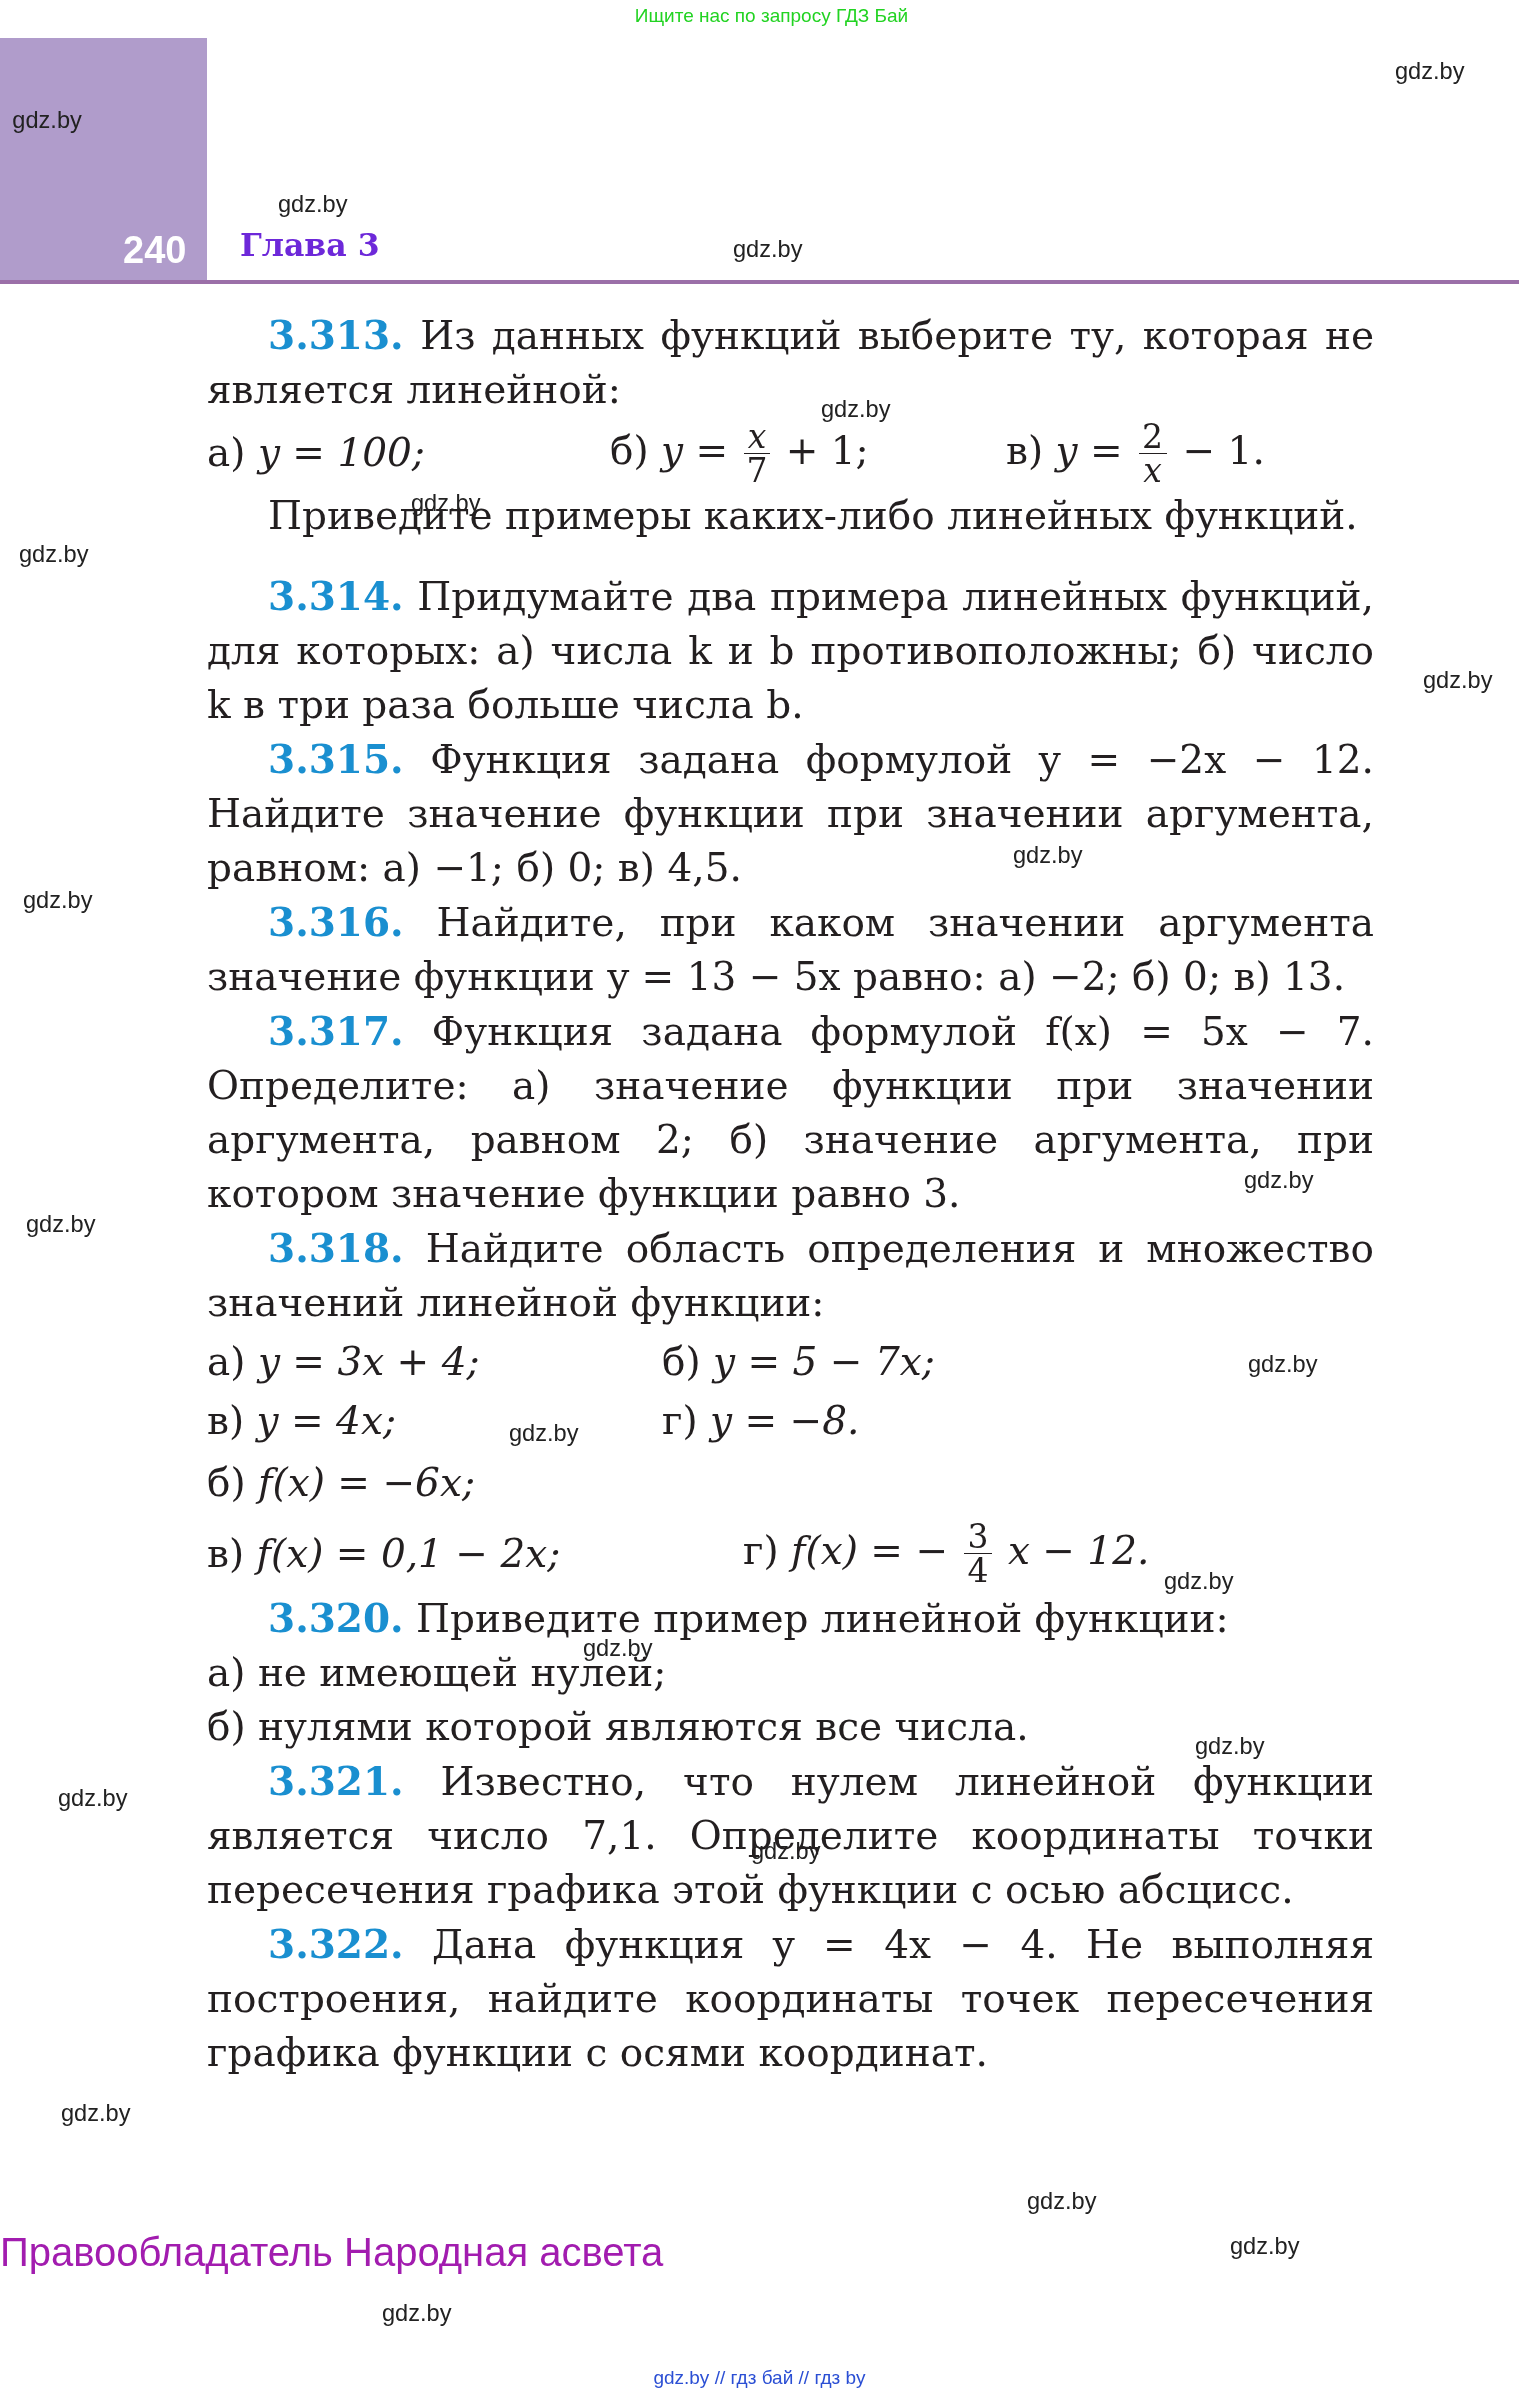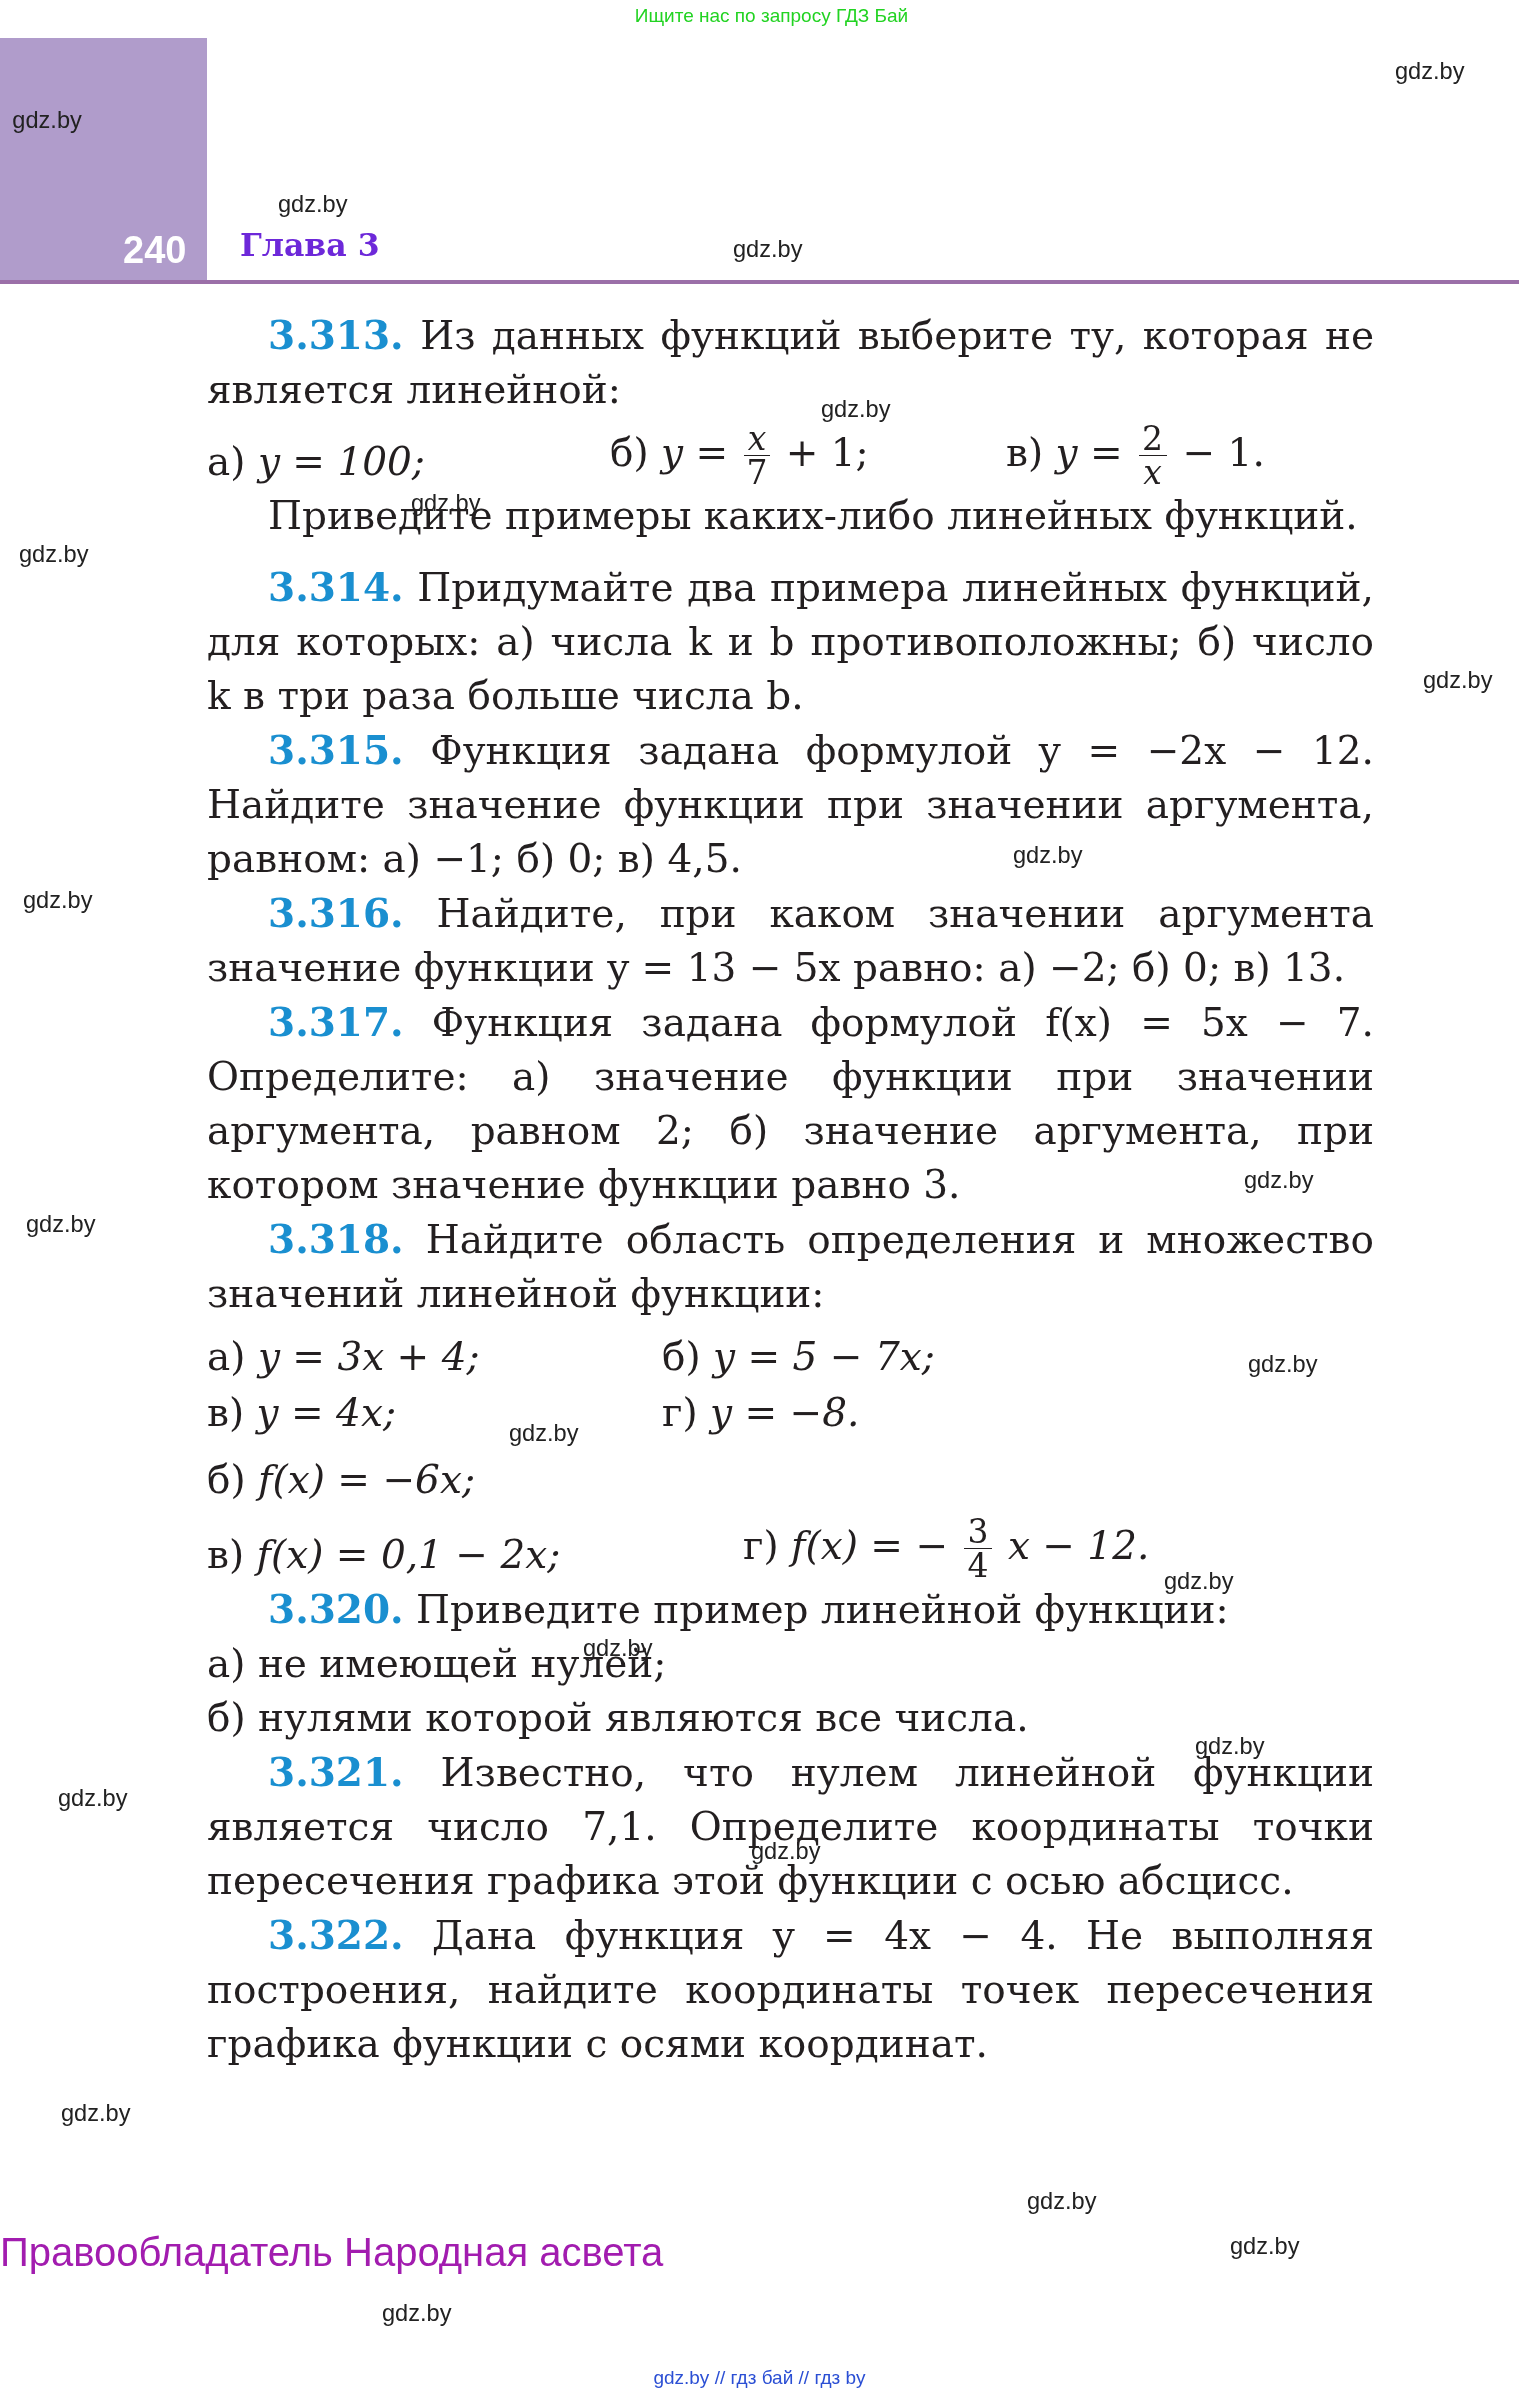--- a/index.html
+++ b/index.html
@@ -14,7 +14,7 @@
   .para { margin:0; text-align:justify; }
   .para.indent { text-indent:61px; }
   .num { color:#1a8fd0; font-weight:bold; font-family:"DejaVu Serif", serif; }
-  .row { display:flex; align-items:flex-end; margin:0; }
+  .row { display:flex; align-items:center; margin:0; }
   .cell { white-space:nowrap; }
   .m { font-style:italic; }
   .frac { display:inline-flex; flex-direction:column; align-items:center; vertical-align:middle; font-size:33px; line-height:33px; margin:0 3.5px; }

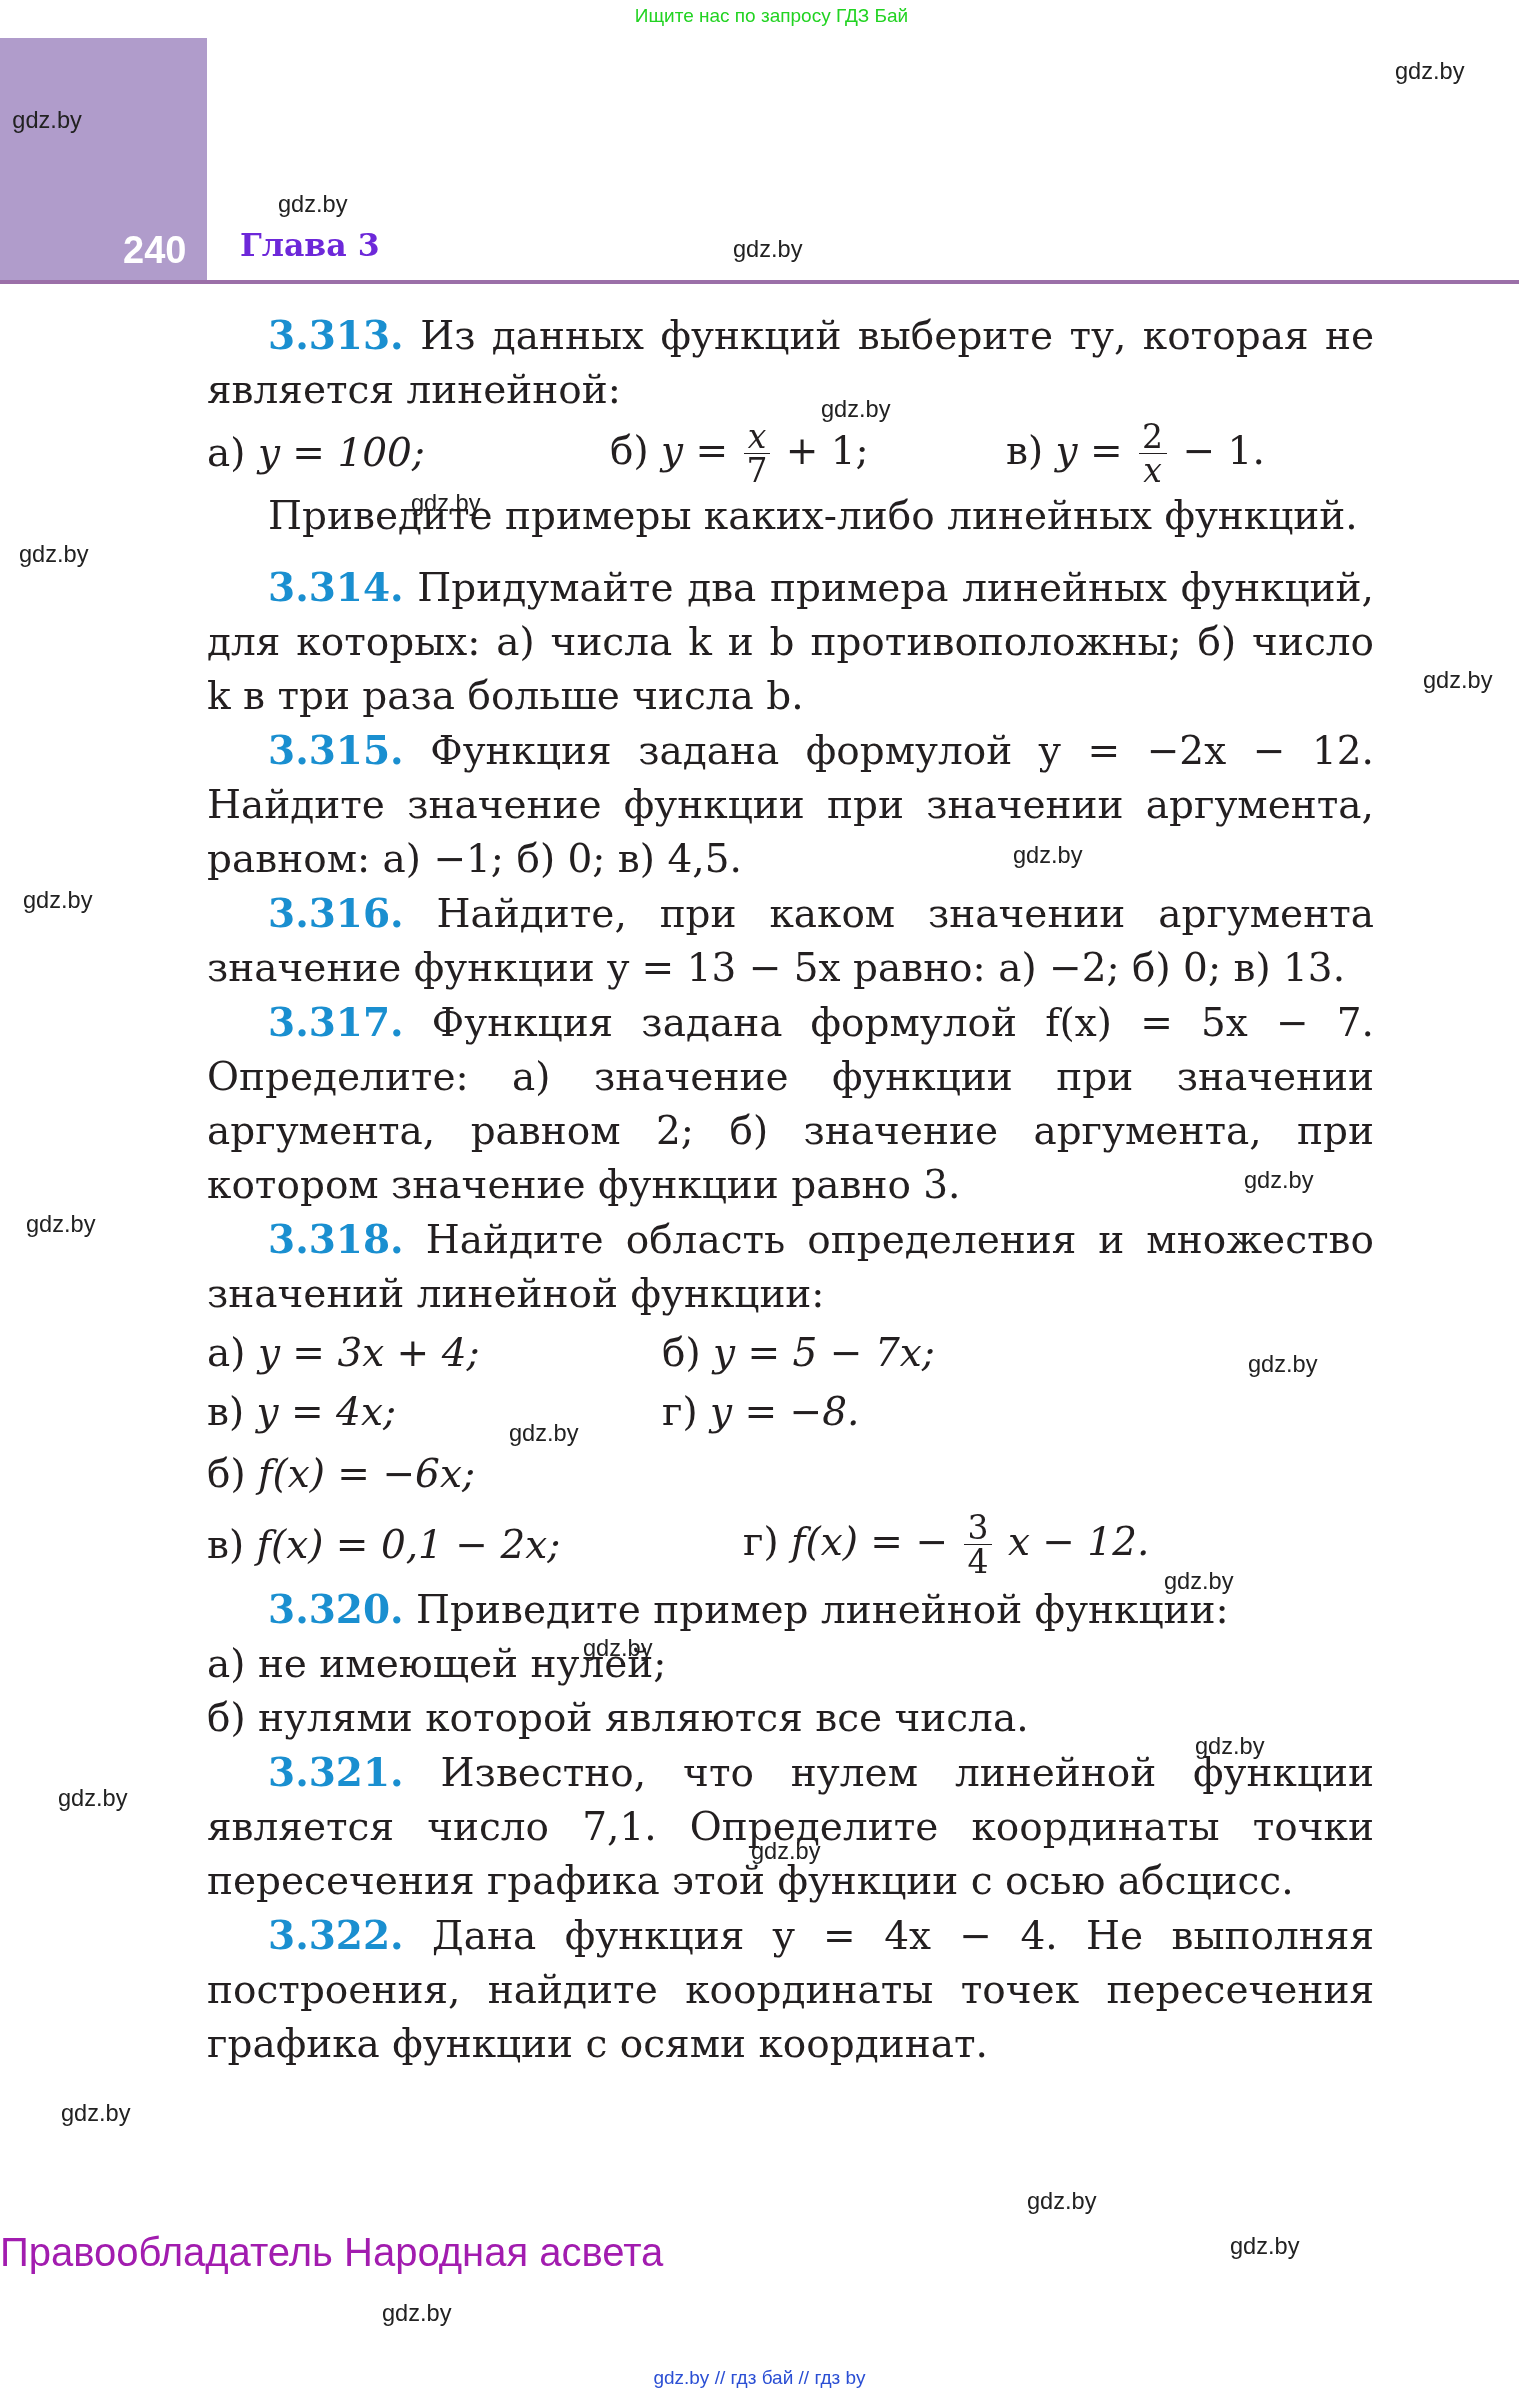--- a/index.html
+++ b/index.html
@@ -88,7 +88,7 @@
   </div>
   <p class="para indent">Приведите примеры каких-либо линейных функций.</p>
 
-  <p class="para indent" style="margin-top:17px">
+  <p class="para indent" style="margin-top:26px">
     <span class="num">3.314.</span>
     <span>Придумайте два примера линейных функций, для которых: а) числа k и b противоположны; б) число k в три раза больше числа b.</span>
   </p>

